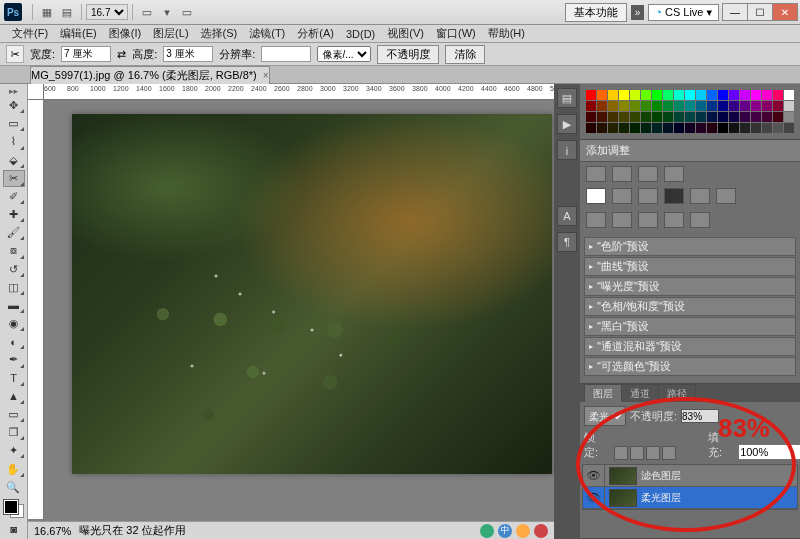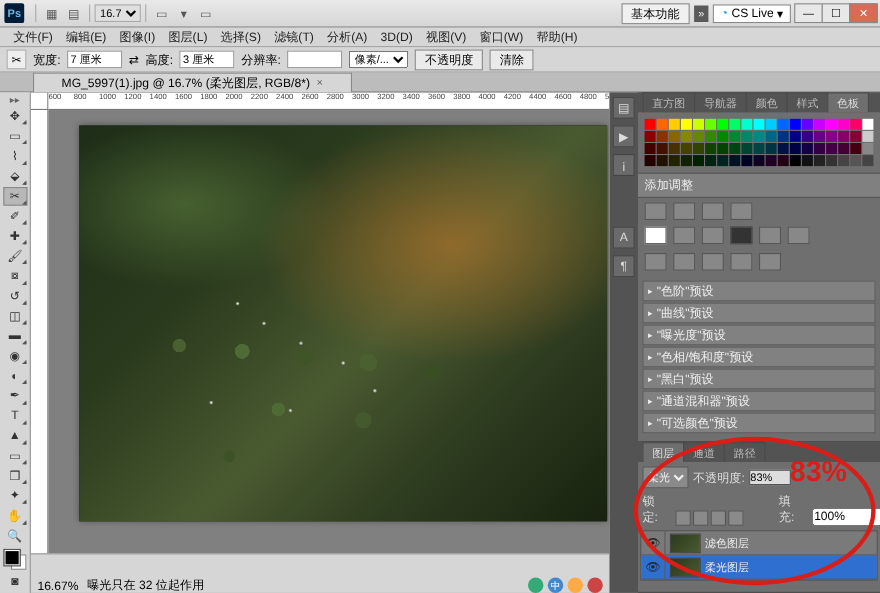--- a/index.html
+++ b/index.html
@@ -26,7 +26,7 @@
 .optbar select { height:16px; font-size:10px; }
 .optbar .btn { border:1px solid #888; background:#eaeaea; padding:1px 8px; font-size:11px;}
 .tab { height:18px; background:#bcbcbc; border-bottom:1px solid #8a8a8a; display:flex; align-items:center; padding-left:30px;}
-.tab .t { background:#d6d6d6; border:1px solid #8a8a8a; border-bottom:none; padding:1px 25px; font-size:10px; display:flex; align-items:center; gap:6px;}
+.tab .t { background:#d6d6d6; border:1px solid #8a8a8a; border-bottom:none; padding:1px 0; font-size:10px; display:flex; align-items:center; gap:6px;}
 .tab .x { font-size:10px; color:#666; }
 .main { display:flex; height:455px; }
 .toolbox { width:28px; background:#d6d6d6; border-right:1px solid #9a9a9a; display:flex; flex-direction:column; padding:2px 0; gap:1px; align-items:center; }

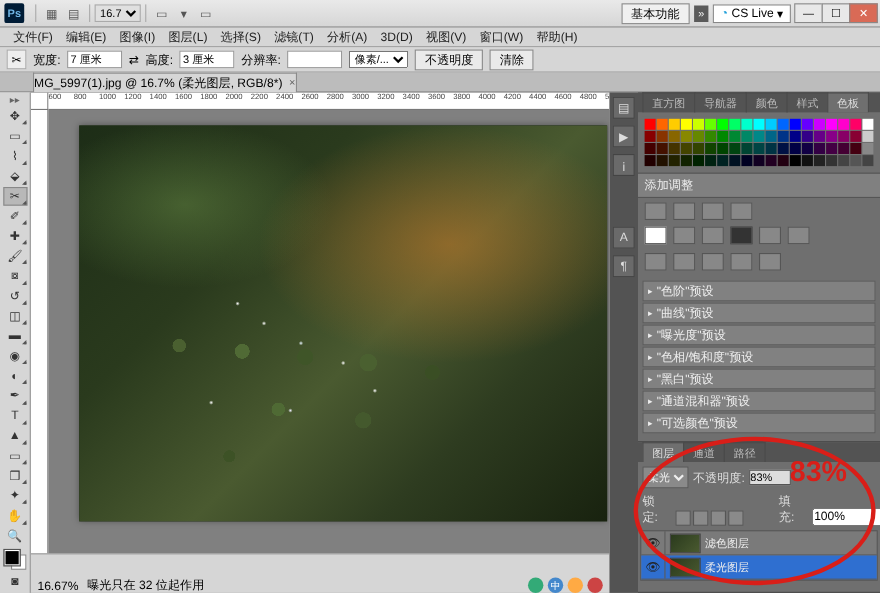--- a/index.html
+++ b/index.html
@@ -262,13 +262,6 @@
     <div class="panels">
 
       <div class="pgroup">
-        <div class="ptabs">
-          <div class="ptab off">直方图</div>
-          <div class="ptab off">导航器</div>
-          <div class="ptab off">颜色</div>
-          <div class="ptab off">样式</div>
-          <div class="ptab">色板</div>
-        </div>
         <div class="pbody">
           <div class="swatches" id="swgrid">
               <div class="sw" style="background: rgb(255, 0, 0);"></div>

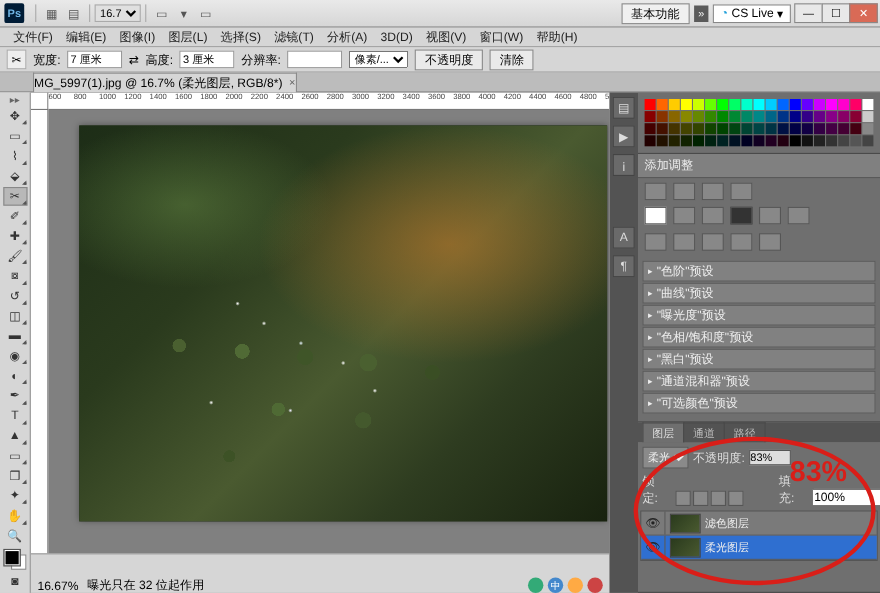--- a/index.html
+++ b/index.html
@@ -71,7 +71,7 @@
 .wm .big { font-size:28px; font-weight:bold; font-style:italic;}
 .wm .script { font-size:13px; font-style:italic; opacity:.9; }
 .wm .url { font-size:9px; letter-spacing:.5px; }
-.statusL { position:absolute; left:0; bottom:0; height:36px; background:#d6d6d6; width:100%; border-top:1px solid #999; display:flex; align-items:flex-end; padding:0 6px; font-size:10px; gap:8px;}
+.statusL { position:absolute; left:0; bottom:0; height:18px; background:#d6d6d6; width:100%; border-top:1px solid #999; display:flex; align-items:center; padding:0 6px; font-size:10px; gap:8px;}
 .panels { width:220px; background:#6f6f6f; display:flex; flex-direction:column; }
 .right-wrap { display:flex; height:100%; }
 .iconcol { width:26px; background:#535353; display:flex; flex-direction:column; align-items:center; padding-top:4px; gap:6px;}

